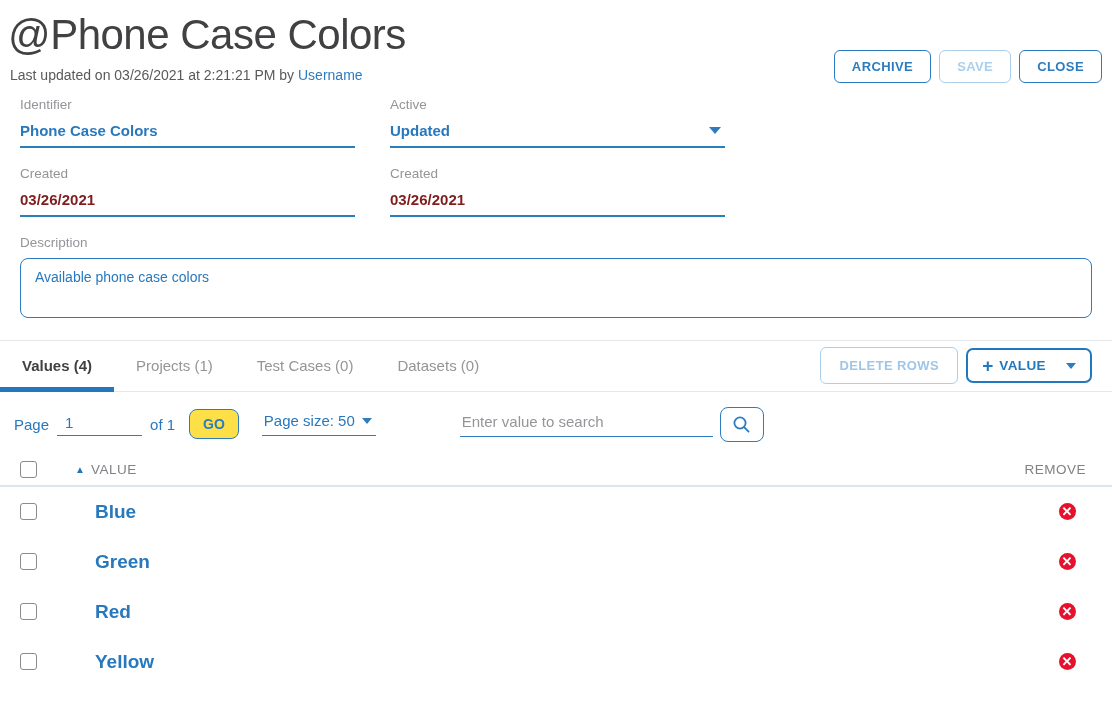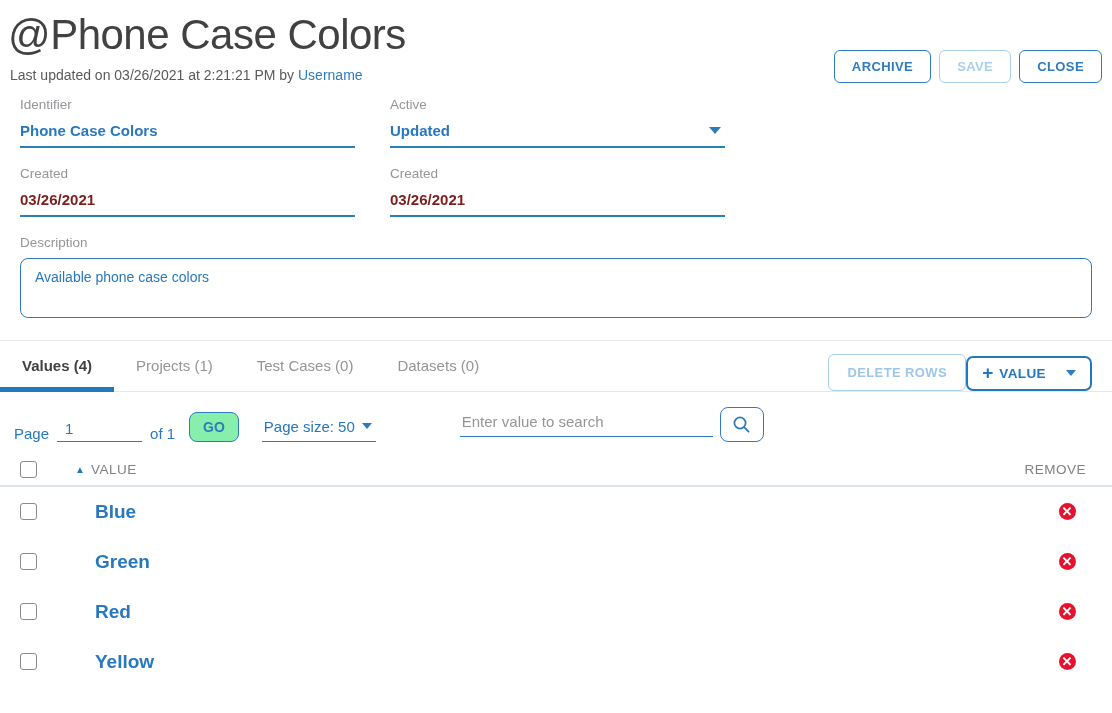--- a/index.html
+++ b/index.html
@@ -40,7 +40,7 @@
          color:#939598; cursor:pointer; }
   .tab.active { color:#414042; font-weight:700; }
   .tab.active::after { content:""; position:absolute; left:0; right:0; bottom:-1px; height:5px; background:#2178be; }
-  .tab-actions { position:absolute; right:20px; top:0; height:100%; display:flex; align-items:flex-end; gap:0; }
+  .tab-actions { position:absolute; right:20px; top:0; height:100%; display:flex; align-items:center; gap:8px; }
   .btn-del { background:#fff; border:1px solid #aacfec; color:#9fc6e8; font-size:13px; font-weight:700; letter-spacing:0.4px;
              border-radius:6px; padding:10px 18px; cursor:pointer; font-family:"Liberation Sans",sans-serif; }
   .btn-add { background:#fff; border:2px solid #2178be; color:#2178be; border-radius:7px; padding:8px 14px;

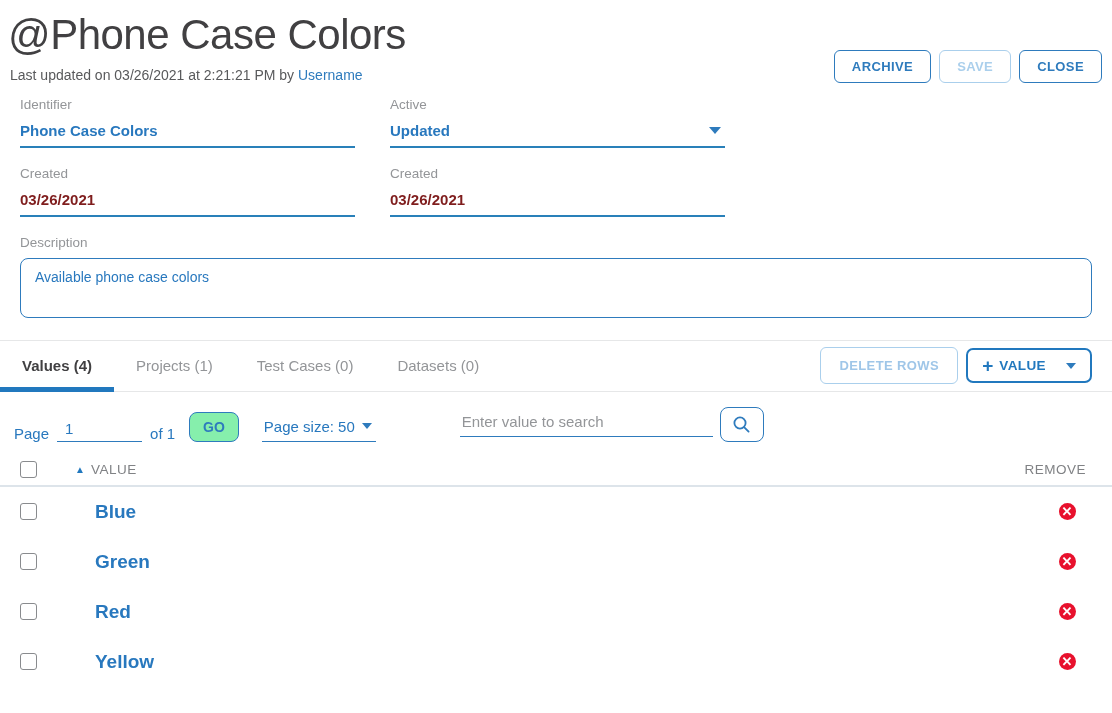--- a/index.html
+++ b/index.html
@@ -50,7 +50,7 @@
   .btn-add .caret-down { margin-left:14px; border-left-width:5px; border-right-width:5px; border-top-width:6px; }
 
   
-  .pager { display:flex; align-items:flex-end; padding:15px 14px 10px 14px; color:#2878be; font-size:15px; }
+  .pager { display:flex; align-items:center; padding:15px 14px 10px 14px; color:#2878be; font-size:15px; }
   .pager .lbl { color:#2878be; }
   .page-input { width:85px; border:none; border-bottom:1px solid #2e7bbd; margin:0 8px; padding:2px 2px 4px 8px;
                 font-size:15px; color:#2878be; outline:none; font-family:"Liberation Sans",sans-serif; }

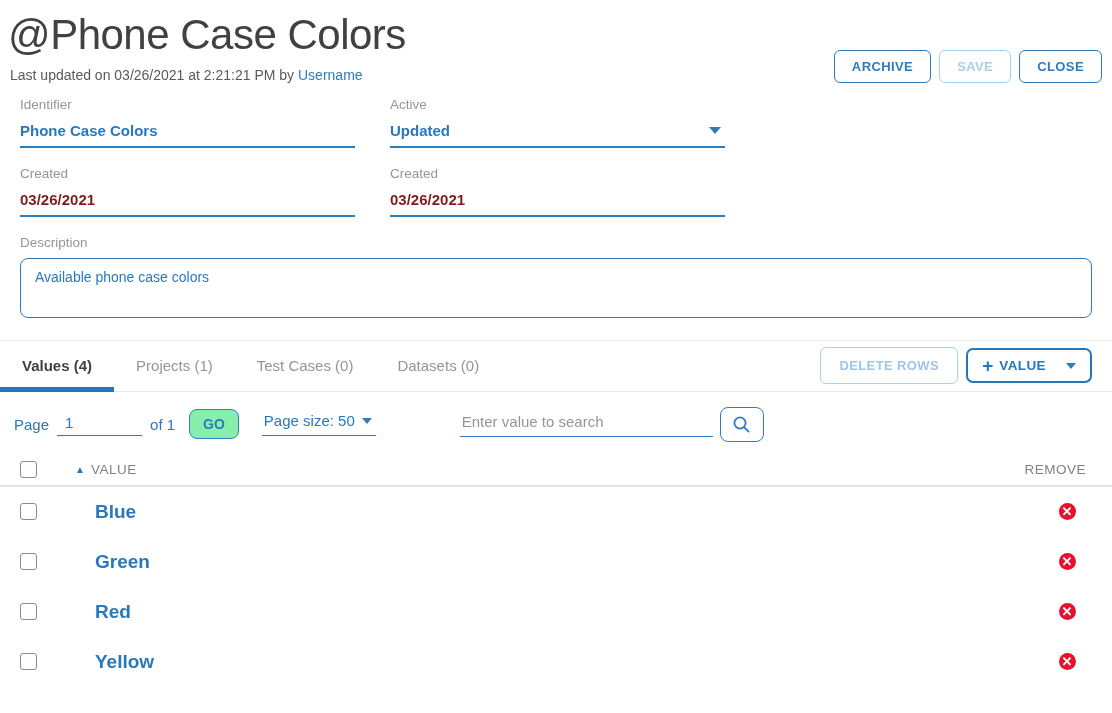--- a/index.html
+++ b/index.html
@@ -54,7 +54,7 @@
   .pager .lbl { color:#2878be; }
   .page-input { width:85px; border:none; border-bottom:1px solid #2e7bbd; margin:0 8px; padding:2px 2px 4px 8px;
                 font-size:15px; color:#2878be; outline:none; font-family:"Liberation Sans",sans-serif; }
-  .go-btn { margin-left:14px; background:#86efac; border:1px solid #2e7bbd; color:#2e7bbd; border-radius:8px;
+  .go-btn { margin-left:14px; background:#fde047; border:1px solid #2e7bbd; color:#2e7bbd; border-radius:8px;
             font-size:14px; font-weight:700; padding:6px 13px; cursor:pointer; font-family:"Liberation Sans",sans-serif; }
   .page-size { display:flex; align-items:center; gap:7px; margin-left:23px; border-bottom:1px solid #2e7bbd;
                padding:0 4px 6px 2px; cursor:pointer; }

